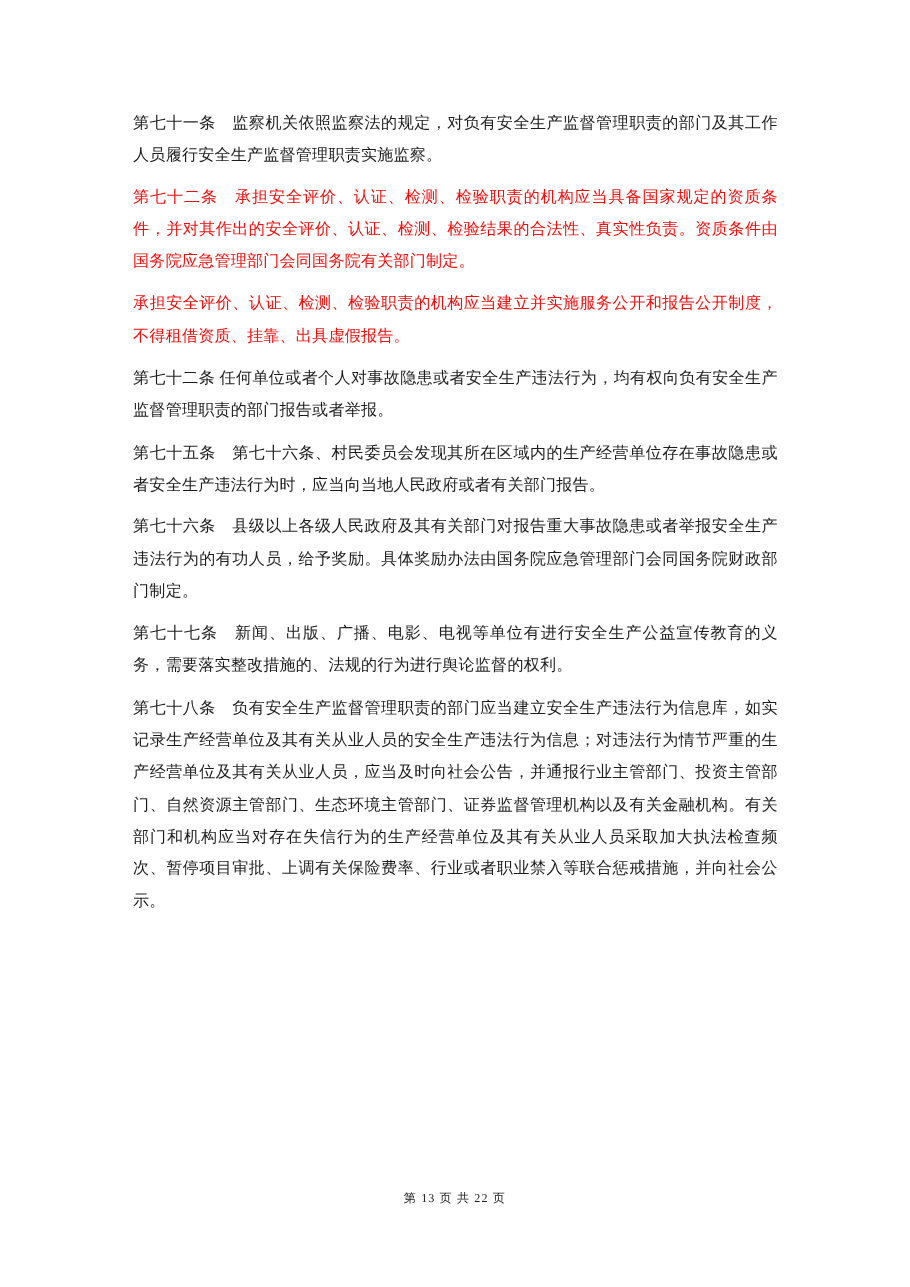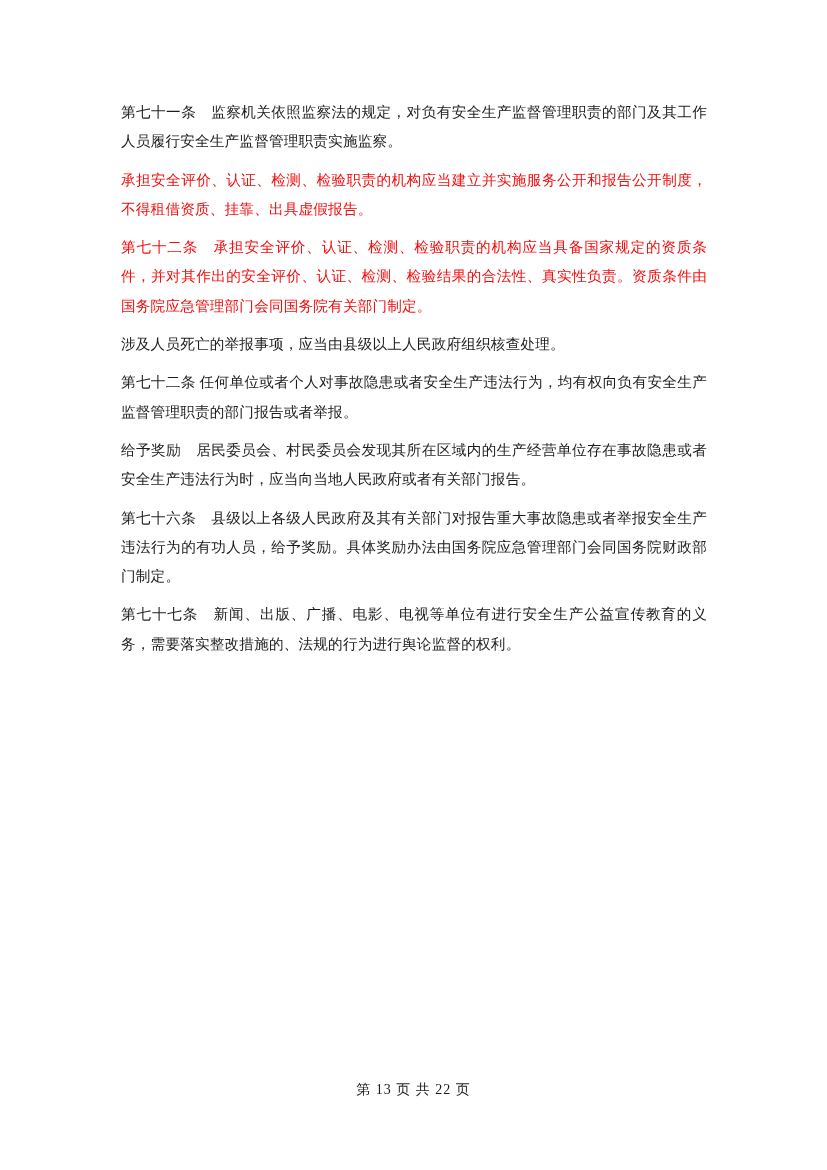--- a/index.html
+++ b/index.html
@@ -54,8 +54,8 @@
 <div class="page">
   <div class="doc-body" id="doc-body">
       <p class="para">第七十一条　监察机关依照监察法的规定，对负有安全生产监督管理职责的部门及其工作人员履行安全生产监督管理职责实施监察。</p>
+      <p class="para red">第七十二条　承担安全评价、认证、检测、检验职责的机构应当具备国家规定的资质条件，并对其作出的安全评价、认证、检测、检验结果的合法性、真实性负责。资质条件由国务院应急管理部门会同国务院有关部门制定。</p>
       <p class="para red">承担安全评价、认证、检测、检验职责的机构应当建立并实施服务公开和报告公开制度，不得租借资质、挂靠、出具虚假报告。</p>
-      <p class="para red">第七十二条　承担安全评价、认证、检测、检验职责的机构应当具备国家规定的资质条件，并对其作出的安全评价、认证、检测、检验结果的合法性、真实性负责。资质条件由国务院应急管理部门会同国务院有关部门制定。</p>
       <p class="para">涉及人员死亡的举报事项，应当由县级以上人民政府组织核查处理。</p>
       <p class="para">第七十二条 任何单位或者个人对事故隐患或者安全生产违法行为，均有权向负有安全生产监督管理职责的部门报告或者举报。</p>
       <p class="para">给予奖励　居民委员会、村民委员会发现其所在区域内的生产经营单位存在事故隐患或者安全生产违法行为时，应当向当地人民政府或者有关部门报告。</p>

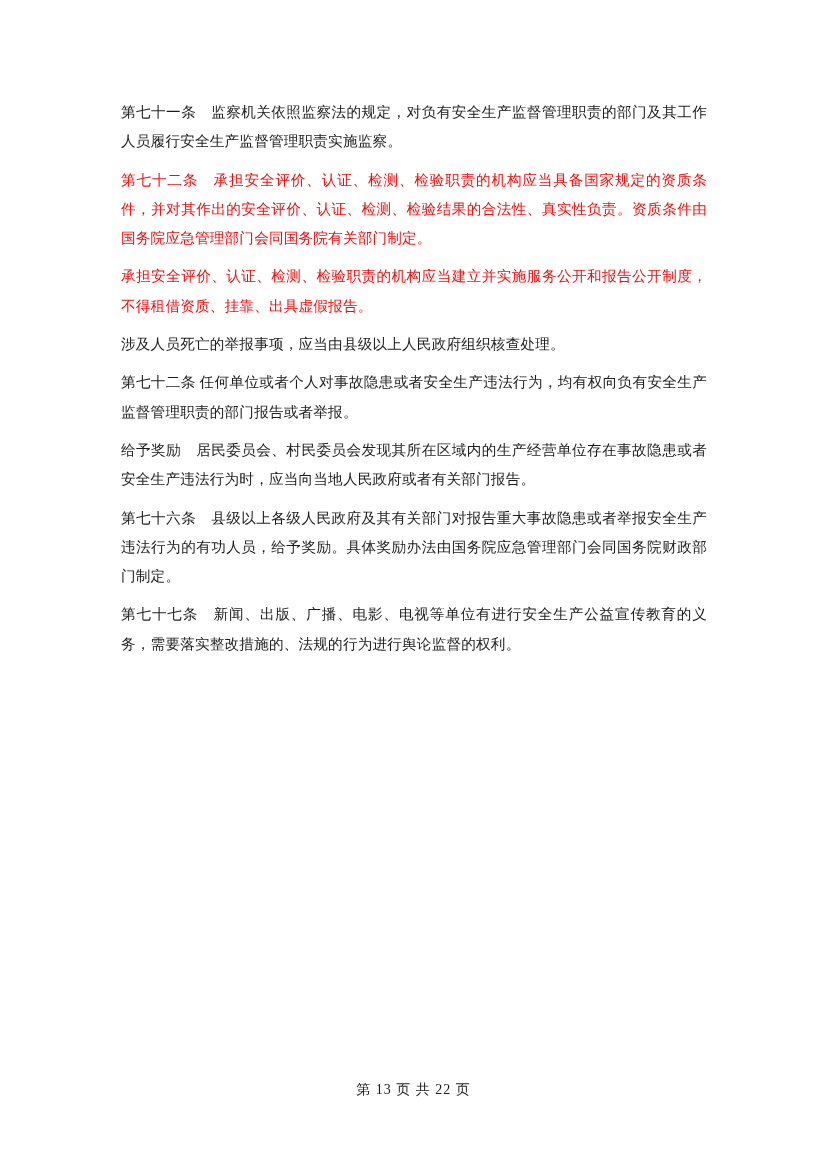--- a/index.html
+++ b/index.html
@@ -56,7 +56,6 @@
       <p class="para">第七十一条　监察机关依照监察法的规定，对负有安全生产监督管理职责的部门及其工作人员履行安全生产监督管理职责实施监察。</p>
       <p class="para red">第七十二条　承担安全评价、认证、检测、检验职责的机构应当具备国家规定的资质条件，并对其作出的安全评价、认证、检测、检验结果的合法性、真实性负责。资质条件由国务院应急管理部门会同国务院有关部门制定。</p>
       <p class="para red">承担安全评价、认证、检测、检验职责的机构应当建立并实施服务公开和报告公开制度，不得租借资质、挂靠、出具虚假报告。</p>
-      <p class="para">涉及人员死亡的举报事项，应当由县级以上人民政府组织核查处理。</p>
       <p class="para">第七十二条 任何单位或者个人对事故隐患或者安全生产违法行为，均有权向负有安全生产监督管理职责的部门报告或者举报。</p>
       <p class="para">给予奖励　居民委员会、村民委员会发现其所在区域内的生产经营单位存在事故隐患或者安全生产违法行为时，应当向当地人民政府或者有关部门报告。</p>
       <p class="para">第七十六条　县级以上各级人民政府及其有关部门对报告重大事故隐患或者举报安全生产违法行为的有功人员，给予奖励。具体奖励办法由国务院应急管理部门会同国务院财政部门制定。</p>

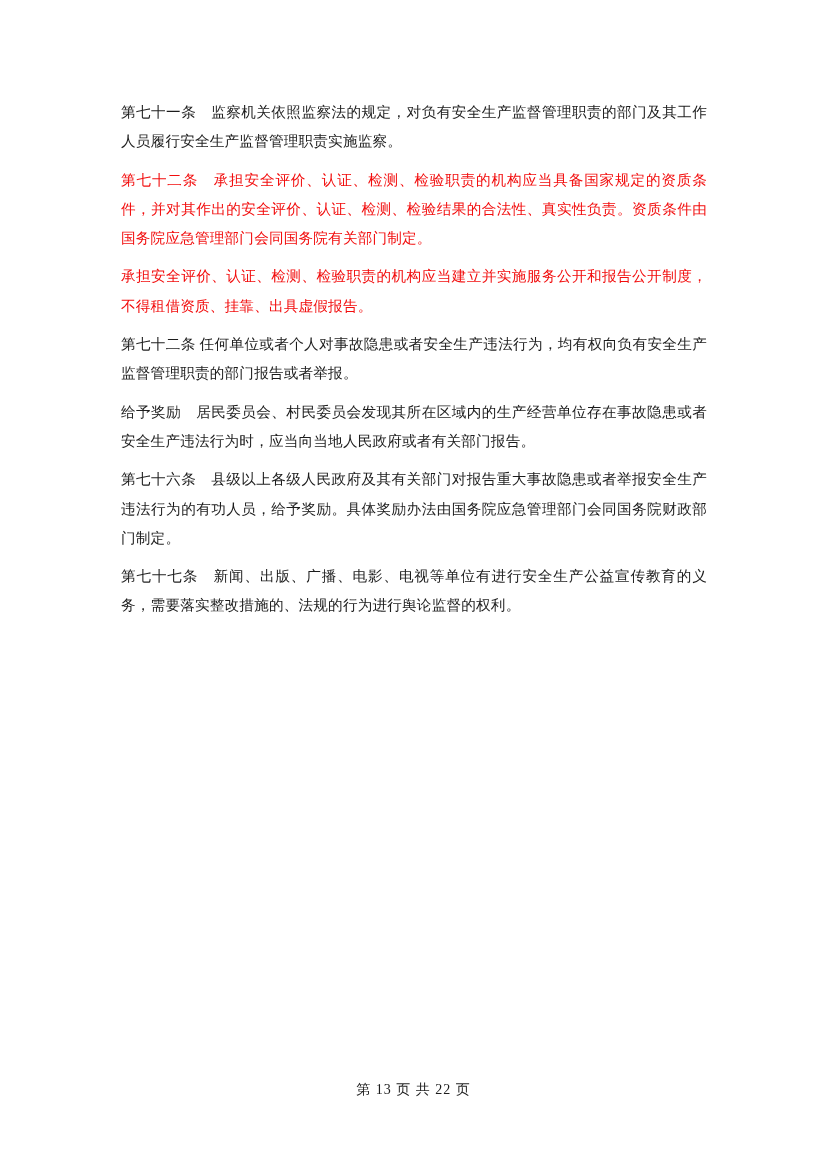--- a/index.html
+++ b/index.html
@@ -57,7 +57,7 @@
       <p class="para red">第七十二条　承担安全评价、认证、检测、检验职责的机构应当具备国家规定的资质条件，并对其作出的安全评价、认证、检测、检验结果的合法性、真实性负责。资质条件由国务院应急管理部门会同国务院有关部门制定。</p>
       <p class="para red">承担安全评价、认证、检测、检验职责的机构应当建立并实施服务公开和报告公开制度，不得租借资质、挂靠、出具虚假报告。</p>
       <p class="para">第七十二条 任何单位或者个人对事故隐患或者安全生产违法行为，均有权向负有安全生产监督管理职责的部门报告或者举报。</p>
-      <p class="para">给予奖励　居民委员会、村民委员会发现其所在区域内的生产经营单位存在事故隐患或者安全生产违法行为时，应当向当地人民政府或者有关部门报告。</p>
+      <p class="para">第七十五条　第七十六条、村民委员会发现其所在区域内的生产经营单位存在事故隐患或者安全生产违法行为时，应当向当地人民政府或者有关部门报告。</p>
       <p class="para">第七十六条　县级以上各级人民政府及其有关部门对报告重大事故隐患或者举报安全生产违法行为的有功人员，给予奖励。具体奖励办法由国务院应急管理部门会同国务院财政部门制定。</p>
       <p class="para">第七十七条　新闻、出版、广播、电影、电视等单位有进行安全生产公益宣传教育的义务，需要落实整改措施的、法规的行为进行舆论监督的权利。</p>
     </div>

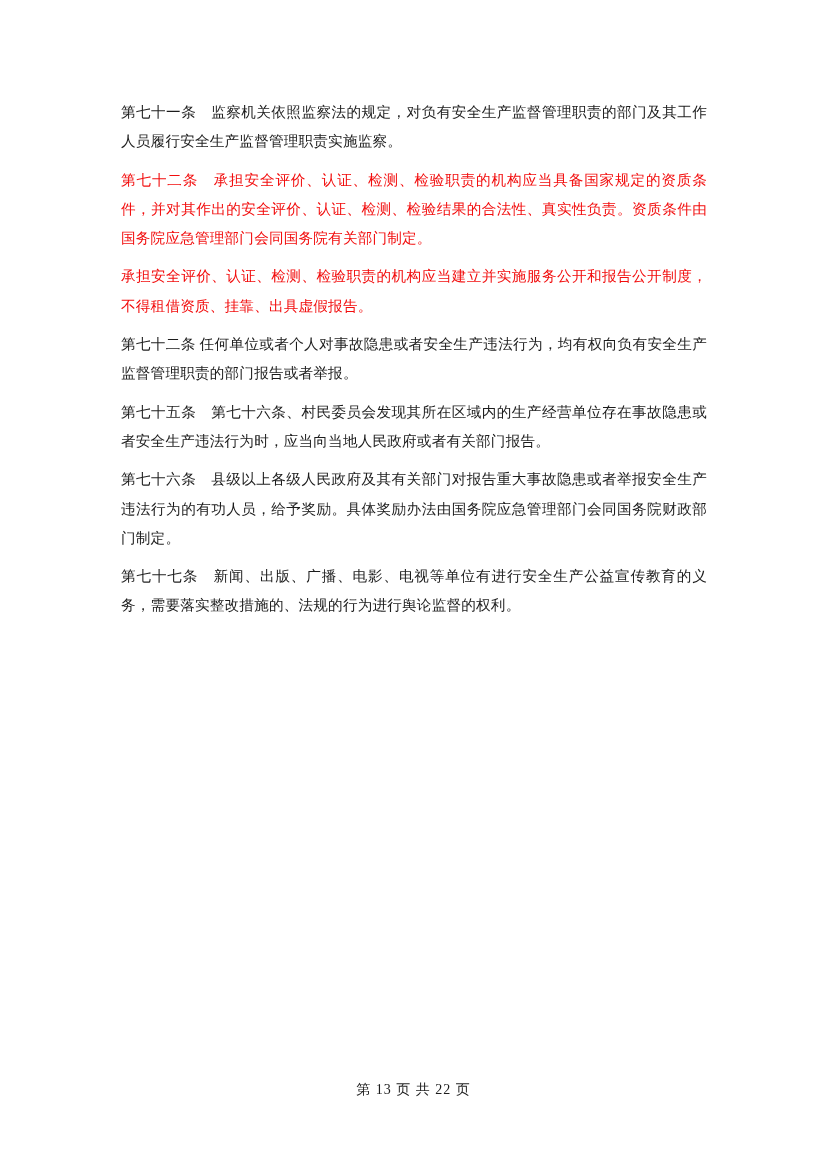--- a/index.html
+++ b/index.html
@@ -60,6 +60,7 @@
       <p class="para">第七十五条　第七十六条、村民委员会发现其所在区域内的生产经营单位存在事故隐患或者安全生产违法行为时，应当向当地人民政府或者有关部门报告。</p>
       <p class="para">第七十六条　县级以上各级人民政府及其有关部门对报告重大事故隐患或者举报安全生产违法行为的有功人员，给予奖励。具体奖励办法由国务院应急管理部门会同国务院财政部门制定。</p>
       <p class="para">第七十七条　新闻、出版、广播、电影、电视等单位有进行安全生产公益宣传教育的义务，需要落实整改措施的、法规的行为进行舆论监督的权利。</p>
+      <p class="para">第七十八条　负有安全生产监督管理职责的部门应当建立安全生产违法行为信息库，如实记录生产经营单位及其有关从业人员的安全生产违法行为信息；对违法行为情节严重的生产经营单位及其有关从业人员，应当及时向社会公告，并通报行业主管部门、投资主管部门、自然资源主管部门、生态环境主管部门、证券监督管理机构以及有关金融机构。有关部门和机构应当对存在失信行为的生产经营单位及其有关从业人员采取加大执法检查频次、暂停项目审批、上调有关保险费率、行业或者职业禁入等联合惩戒措施，并向社会公示。</p>
     </div>
   <div class="footer">
     <span>第 13 页 共 22 页</span>

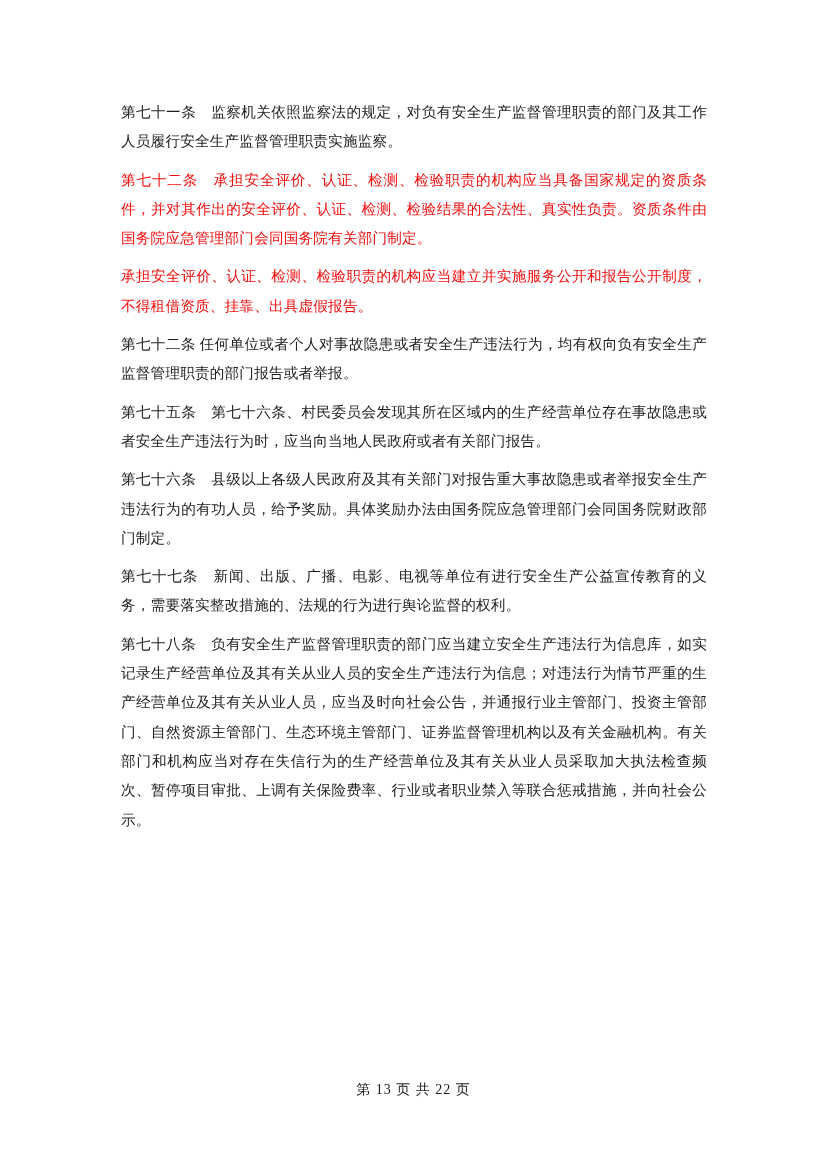--- a/index.html
+++ b/index.html
@@ -42,7 +42,7 @@
     left: 0;
     width: 827px;
     text-align: center;
-    font-size: 14px;
+    font-size: 11px;
     line-height: 18px;
     color: #1c1c1c;
     letter-spacing: 1px;

